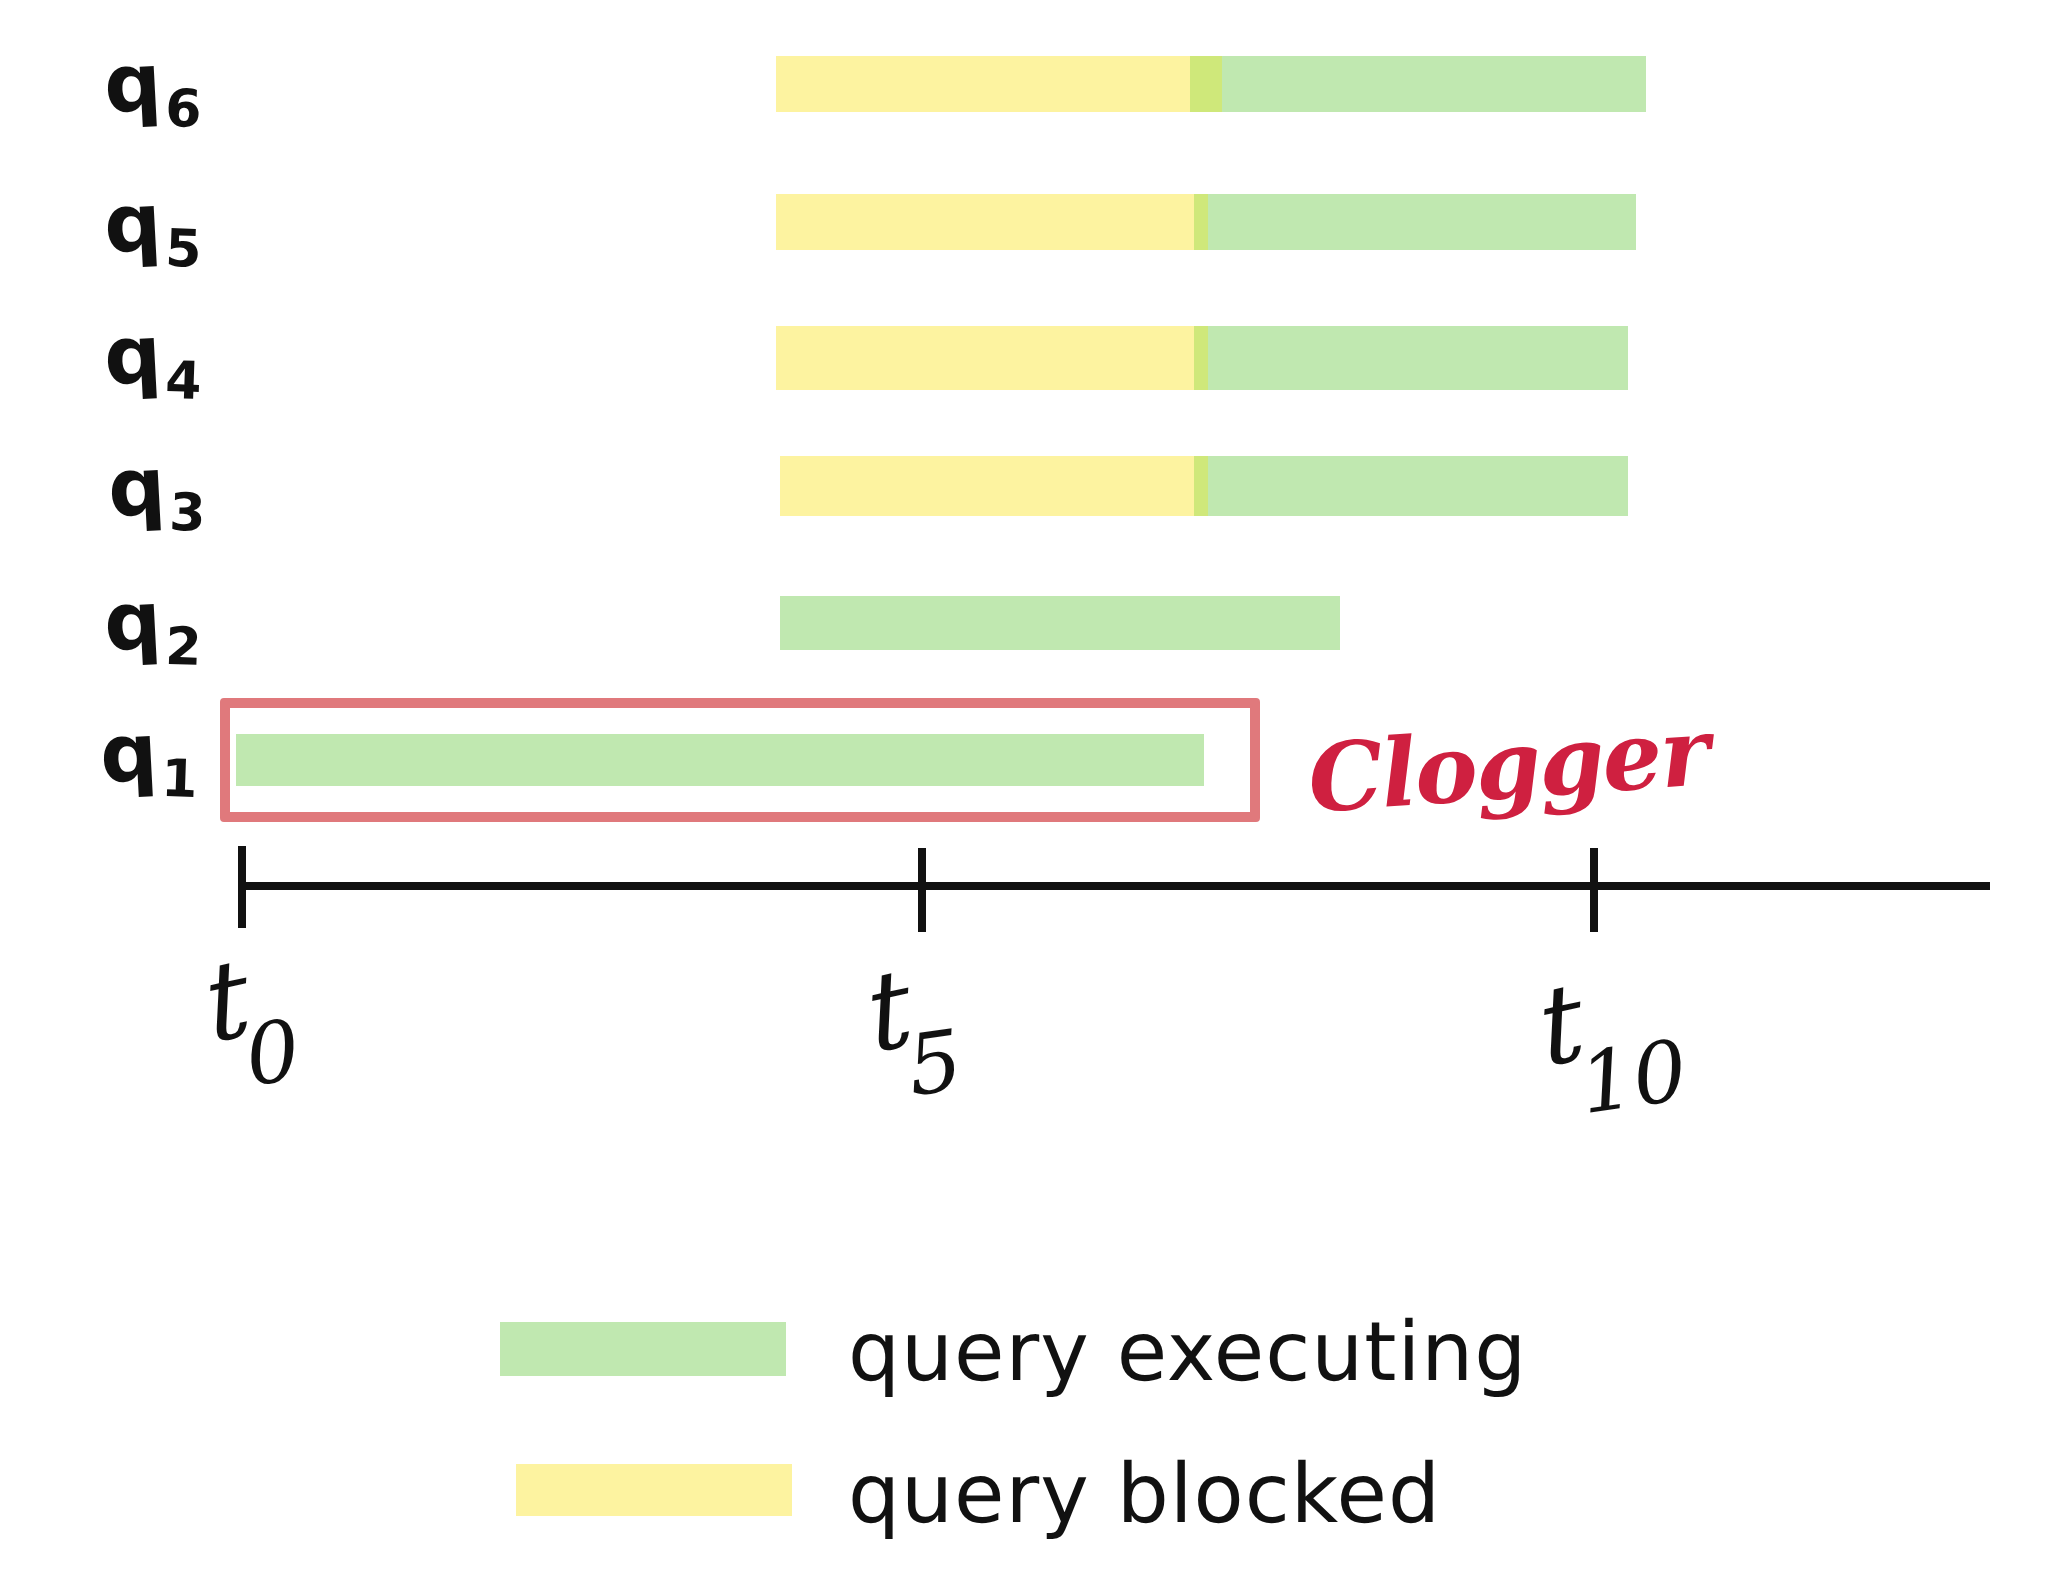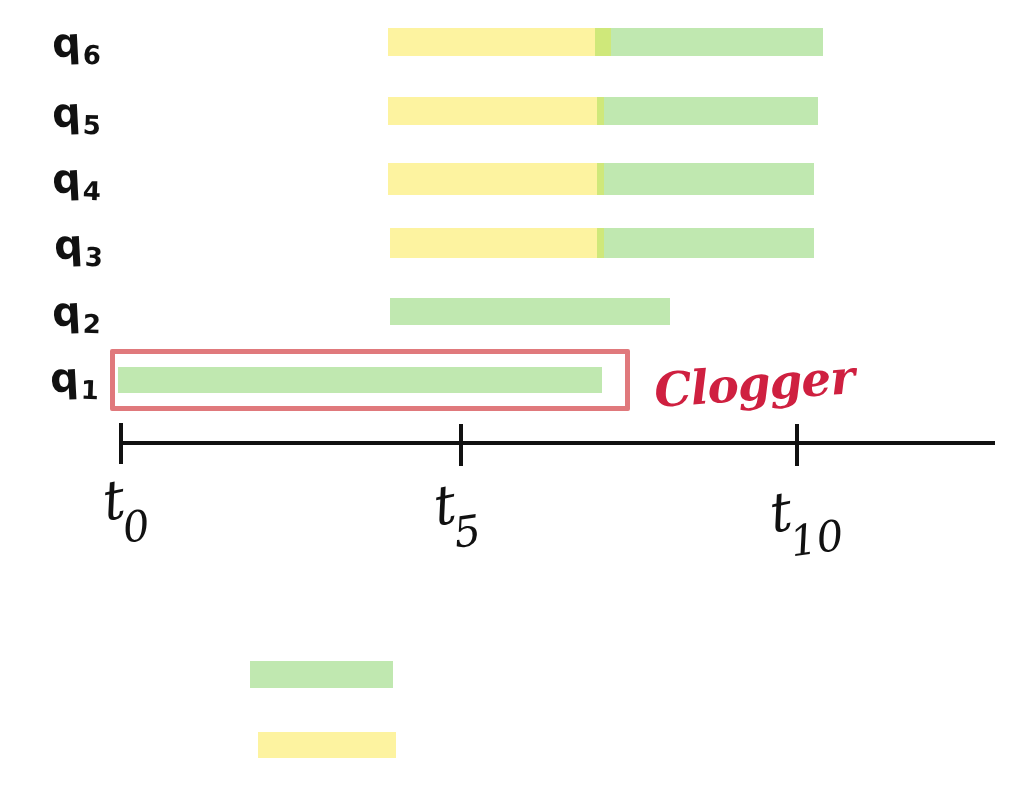--- a/index.html
+++ b/index.html
@@ -212,6 +212,7 @@
   </div>
 
   <div class="legend-swatch" style="left:250px; top:661px; width:143px; height:27px; background:#c0e8b0;"></div>
+  <div class="legend-text" style="left:424px; top:656px;">query executing</div>
 
   <div class="legend-swatch" style="left:258px; top:732px; width:138px; height:26px; background:#fdf3a0;"></div>
 

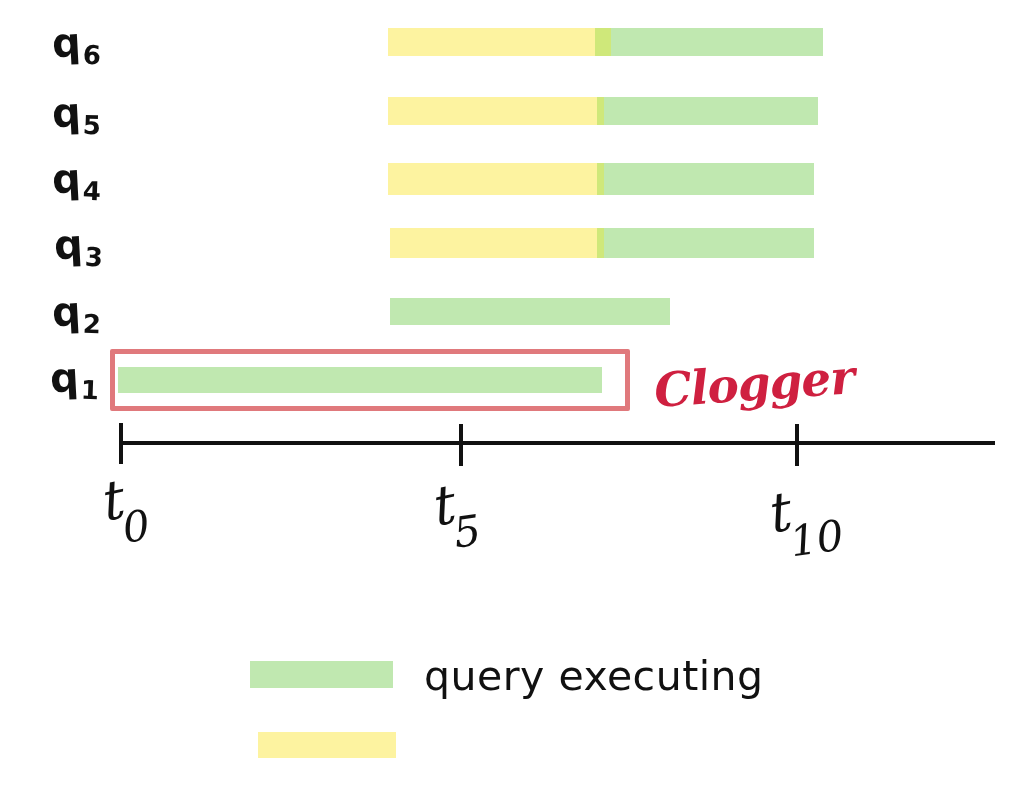--- a/index.html
+++ b/index.html
@@ -215,6 +215,7 @@
   <div class="legend-text" style="left:424px; top:656px;">query executing</div>
 
   <div class="legend-swatch" style="left:258px; top:732px; width:138px; height:26px; background:#fdf3a0;"></div>
+  <div class="legend-text" style="left:424px; top:727px;">query blocked</div>
 
 </div>
 

